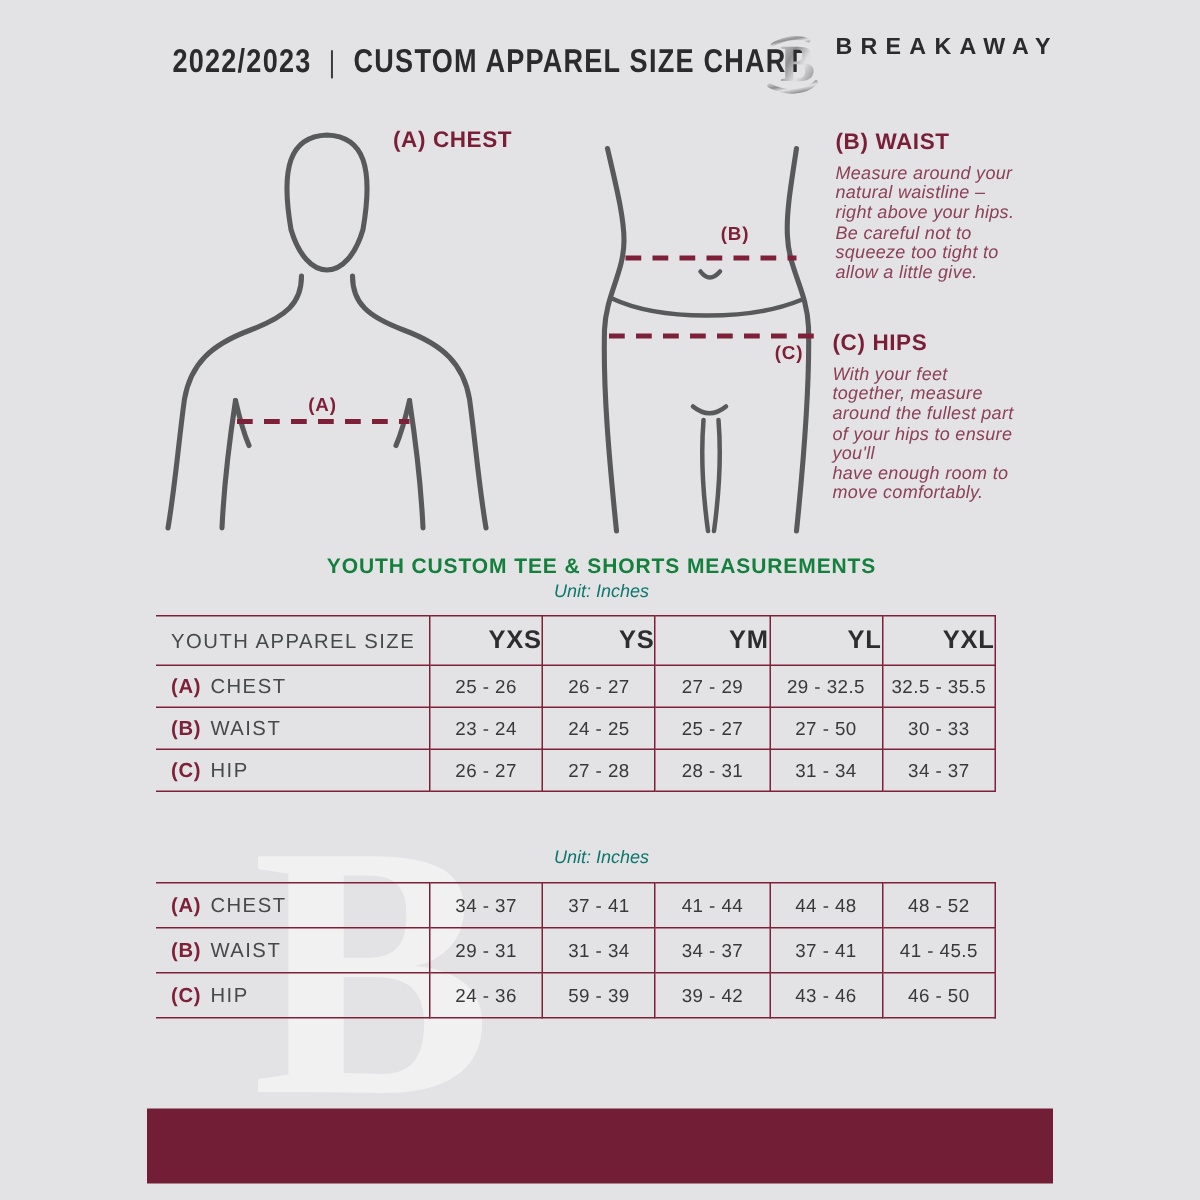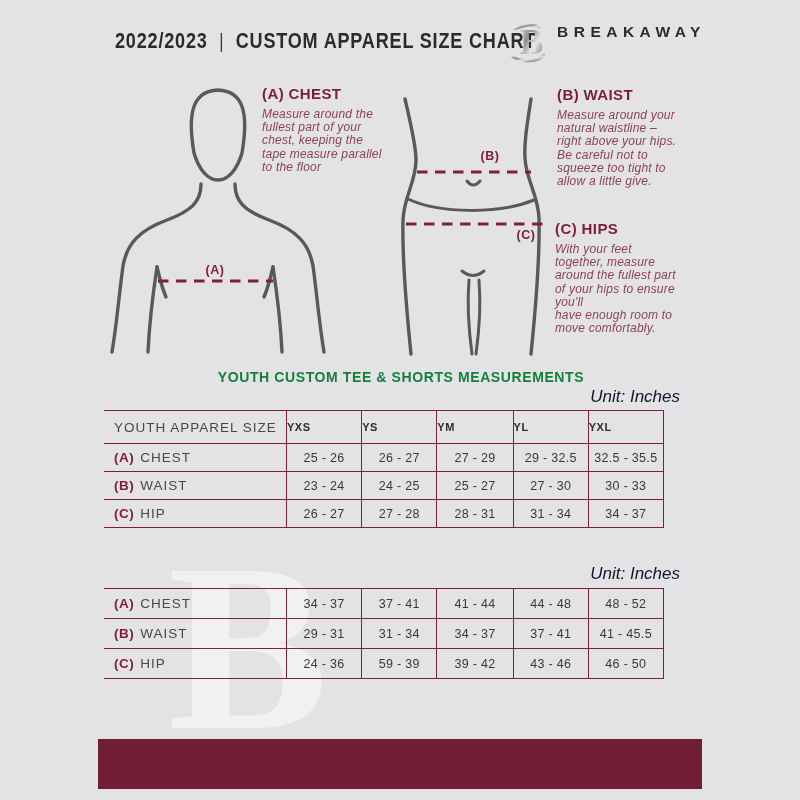--- a/index.html
+++ b/index.html
@@ -143,11 +143,6 @@
   <span class="marker marker-c">(C)</span>
 
   <div class="guide-h gh-chest">(A) CHEST</div>
-  <div class="guide-b gb-chest">Measure around the
-fullest part of your
-chest, keeping the
-tape measure parallel
-to the floor</div>
   <div class="guide-h gh-waist">(B) WAIST</div>
   <div class="guide-b gb-waist">Measure around your
 natural waistline –

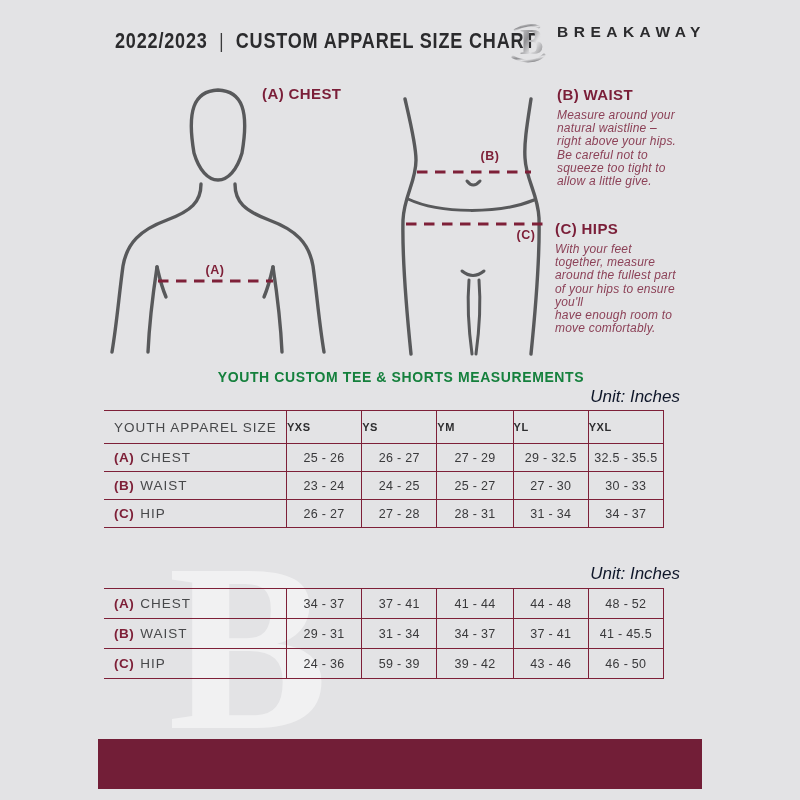--- a/index.html
+++ b/index.html
@@ -49,8 +49,8 @@
     font-size:14px; font-weight:bold; color:#15803d; letter-spacing:0.6px;
   }
   .sec-unit{
-    position:absolute; left:122px; width:558px; text-align:right;
-    font-size:17px; font-style:italic; color:#0f172a;
+    position:absolute; left:122px; width:558px; text-align:center;
+    font-size:12px; font-style:italic; color:#0f766e;
   }
   .youth-title{ top:369px; } .youth-unit{ top:387px; }
   .adult-title{ top:546px; } .adult-unit{ top:564px; }

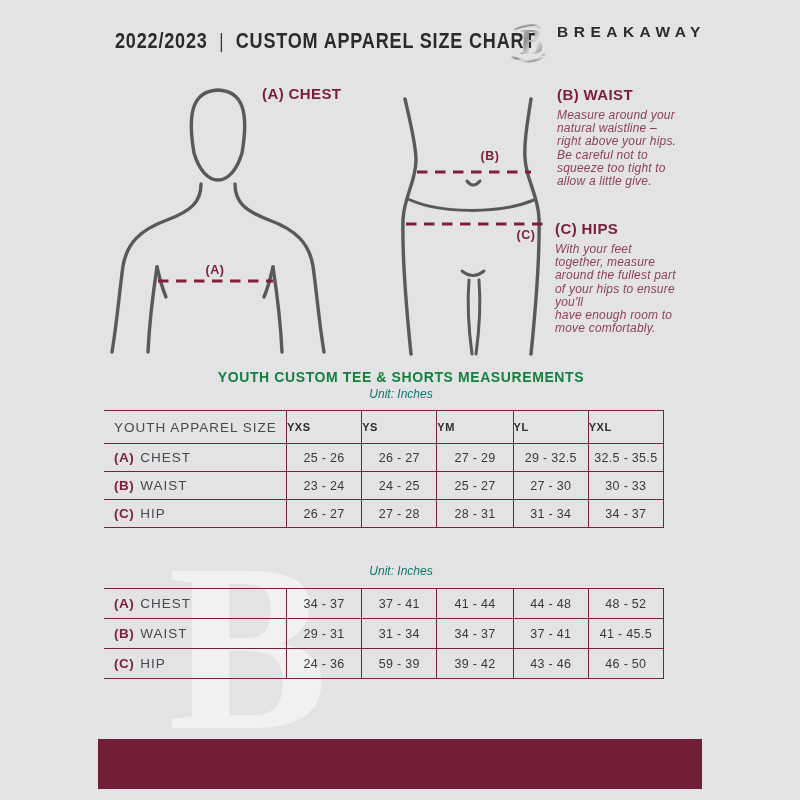--- a/index.html
+++ b/index.html
@@ -65,7 +65,7 @@
   .youth-table tr{ height:28px; } .youth-table tr.head-row{ height:33px; }
   .adult-table tr{ height:30px; } .adult-table tr.head-row{ height:30px; }
   .label-cell{ padding-left:10px !important; font-size:13.5px; color:#47484a; letter-spacing:1px; text-align:left;}
-  .size-head{ text-align:left; font-weight:bold; font-size:11px; color:#2d2d2f; letter-spacing:0.5px;}
+  .size-head{ text-align:right; font-weight:bold; font-size:17px; color:#2d2d2f; letter-spacing:0.5px;}
   .val{ text-align:center; font-size:12.5px; color:#39393b; letter-spacing:0.3px;}
   .prefix{ font-weight:bold; color:#7E2038; margin-right:6px; letter-spacing:0.5px;}
   

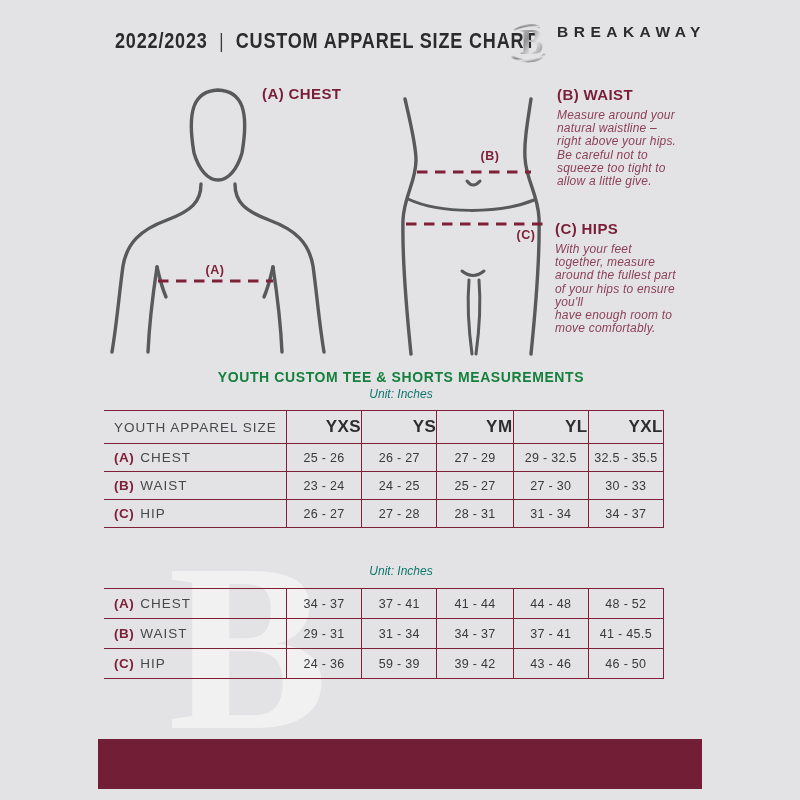--- a/index.html
+++ b/index.html
@@ -195,7 +195,7 @@
       <td class="val">23 - 24</td>
       <td class="val">24 - 25</td>
       <td class="val">25 - 27</td>
-      <td class="val">27 - 30</td>
+      <td class="val">27 - 50</td>
       <td class="val">30 - 33</td>
     </tr>
     <tr>

